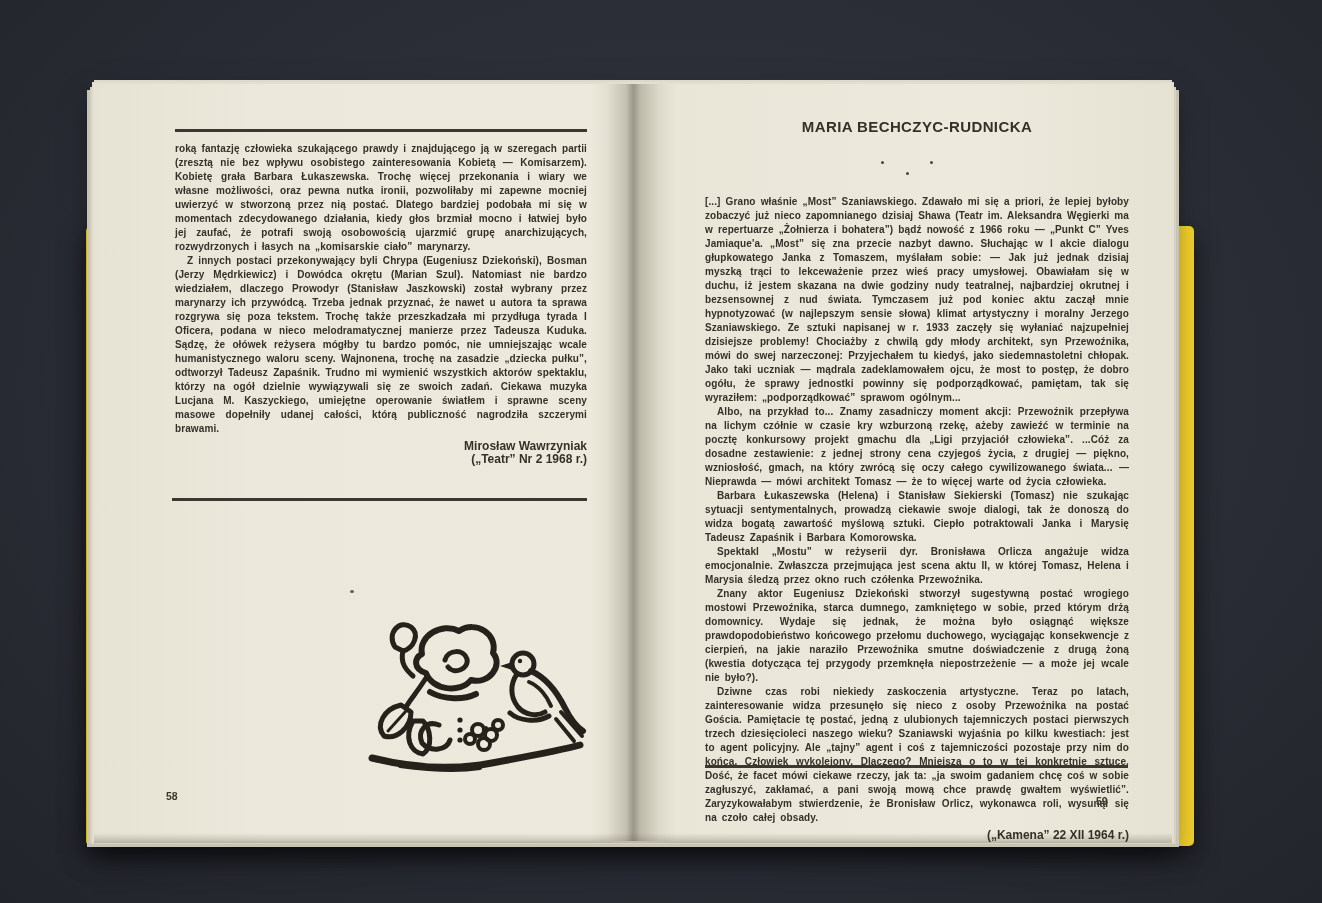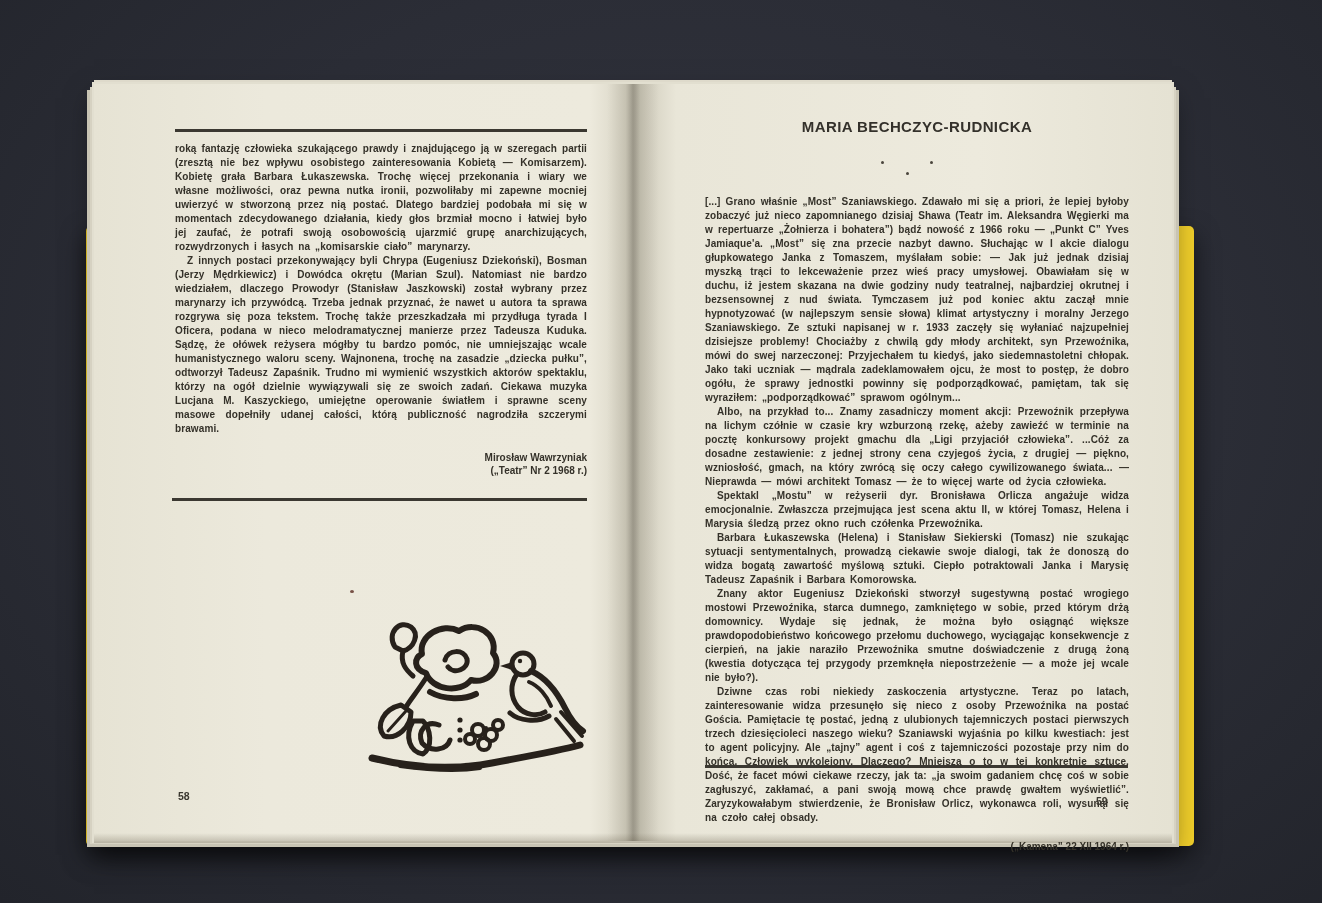--- a/index.html
+++ b/index.html
@@ -61,8 +61,8 @@
   .rule-mid{position:absolute;left:78px;top:414px;width:415px;height:3px;background:#3b3831;}
   .rule-bottom{position:absolute;left:611px;top:681px;width:423px;height:3px;background:#3b3831;}
   .attribution{
-    text-align:right;font-weight:700;font-size:10px;line-height:12.5px;
-    margin-top:16px;color:var(--ink,#343129);
+    text-align:right;font-weight:700;font-size:12px;line-height:12.5px;
+    margin-top:4px;color:var(--ink,#343129);
   }
   .author-heading{
     margin:0 0 22px 0;font-size:15px;font-weight:700;letter-spacing:.4px;

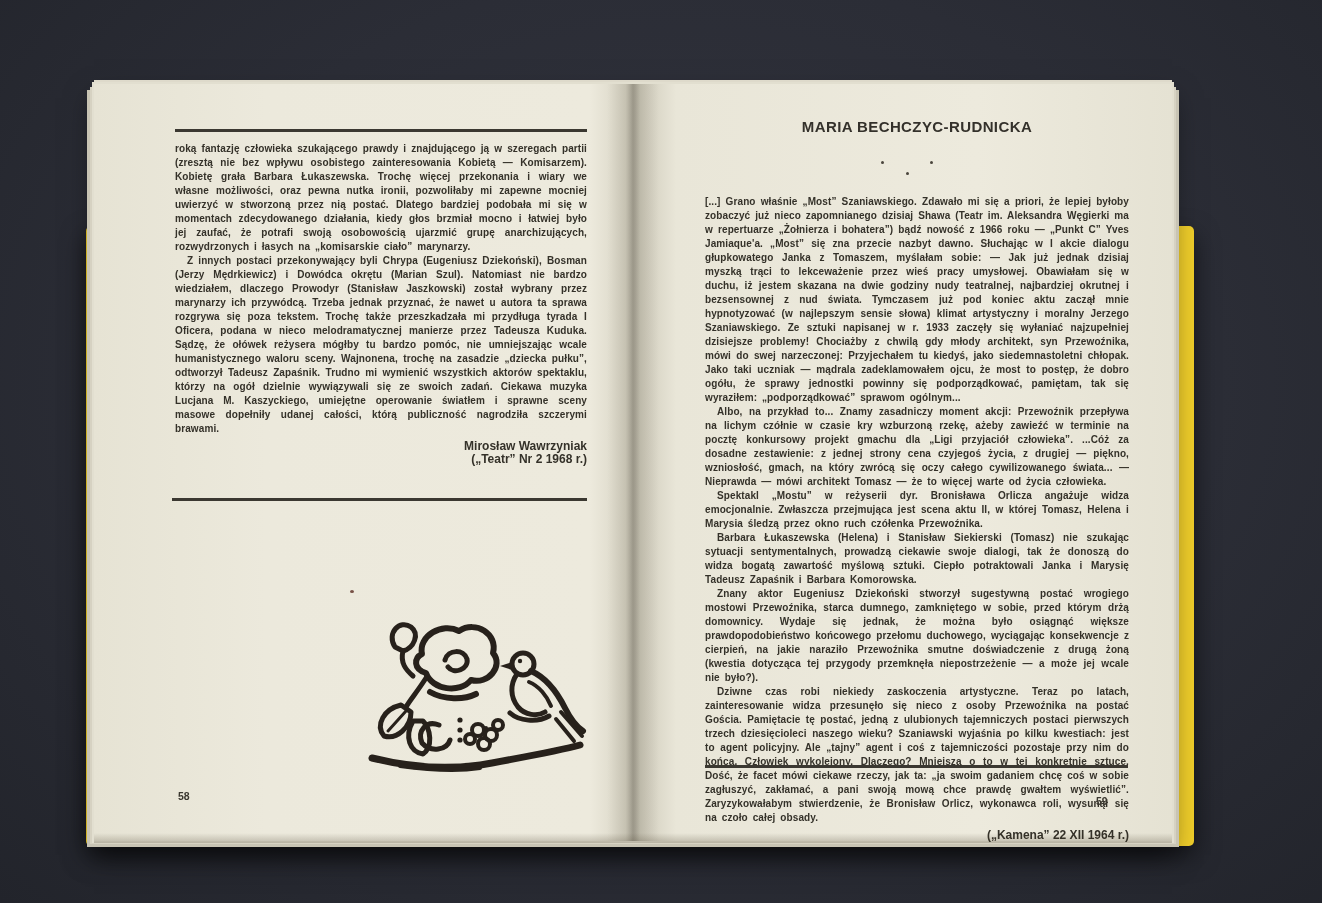--- a/index.html
+++ b/index.html
@@ -166,8 +166,8 @@
       </div>
       <p class="no-indent">[...] Grano właśnie „Most” Szaniawskiego. Zdawało mi się a priori, że lepiej byłoby zobaczyć już nieco zapomnianego dzisiaj Shawa (Teatr im. Aleksandra Węgierki ma w repertuarze „Żołnierza i bohatera”) bądź nowość z 1966 roku — „Punkt C” Yves Jamiaque'a. „Most” się zna przecie nazbyt dawno. Słuchając w I akcie dialogu głupkowatego Janka z Tomaszem, myślałam sobie: — Jak już jednak dzisiaj myszką trąci to lekceważenie przez wieś pracy umysłowej. Obawiałam się w duchu, iż jestem skazana na dwie godziny nudy teatralnej, najbardziej okrutnej i bezsensownej z nud świata. Tymczasem już pod koniec aktu zaczął mnie hypnotyzować (w najlepszym sensie słowa) klimat artystyczny i moralny Jerzego Szaniawskiego. Ze sztuki napisanej w r. 1933 zaczęły się wyłaniać najzupełniej dzisiejsze problemy! Chociażby z chwilą gdy młody architekt, syn Przewoźnika, mówi do swej narzeczonej: Przyjechałem tu kiedyś, jako siedemnastoletni chłopak. Jako taki uczniak — mądrala zadeklamowałem ojcu, że most to postęp, że dobro ogółu, że sprawy jednostki powinny się podporządkować, pamiętam, tak się wyraziłem: „podporządkować” sprawom ogólnym...</p>
       <p>Albo, na przykład to... Znamy zasadniczy moment akcji: Przewoźnik przepływa na lichym czółnie w czasie kry wzburzoną rzekę, ażeby zawieźć w terminie na pocztę konkursowy projekt gmachu dla „Ligi przyjaciół człowieka”. ...Cóż za dosadne zestawienie: z jednej strony cena czyjegoś życia, z drugiej — piękno, wzniosłość, gmach, na który zwrócą się oczy całego cywilizowanego świata... — Nieprawda — mówi architekt Tomasz — że to więcej warte od życia człowieka.</p>
+      <p>Barbara Łukaszewska (Helena) i Stanisław Siekierski (Tomasz) nie szukając sytuacji sentymentalnych, prowadzą ciekawie swoje dialogi, tak że donoszą do widza bogatą zawartość myślową sztuki. Ciepło potraktowali Janka i Marysię Tadeusz Zapaśnik i Barbara Komorowska.</p>
       <p>Spektakl „Mostu” w reżyserii dyr. Bronisława Orlicza angażuje widza emocjonalnie. Zwłaszcza przejmująca jest scena aktu II, w której Tomasz, Helena i Marysia śledzą przez okno ruch czółenka Przewoźnika.</p>
-      <p>Barbara Łukaszewska (Helena) i Stanisław Siekierski (Tomasz) nie szukając sytuacji sentymentalnych, prowadzą ciekawie swoje dialogi, tak że donoszą do widza bogatą zawartość myślową sztuki. Ciepło potraktowali Janka i Marysię Tadeusz Zapaśnik i Barbara Komorowska.</p>
       <p>Znany aktor Eugeniusz Dziekoński stworzył sugestywną postać wrogiego mostowi Przewoźnika, starca dumnego, zamkniętego w sobie, przed którym drżą domownicy. Wydaje się jednak, że można było osiągnąć większe prawdopodobieństwo końcowego przełomu duchowego, wyciągając konsekwencje z cierpień, na jakie naraziło Przewoźnika smutne doświadczenie z drugą żoną (kwestia dotycząca tej przygody przemknęła niepostrzeżenie — a może jej wcale nie było?).</p>
       <p>Dziwne czas robi niekiedy zaskoczenia artystyczne. Teraz po latach, zainteresowanie widza przesunęło się nieco z osoby Przewoźnika na postać Gościa. Pamiętacie tę postać, jedną z ulubionych tajemniczych postaci pierwszych trzech dziesięcioleci naszego wieku? Szaniawski wyjaśnia po kilku kwestiach: jest to agent policyjny. Ale „tajny” agent i coś z tajemniczości pozostaje przy nim do końca. Człowiek wykolejony. Dlaczego? Mniejsza o to w tej konkretnie sztuce. Dość, że facet mówi ciekawe rzeczy, jak ta: „ja swoim gadaniem chcę coś w sobie zagłuszyć, zakłamać, a pani swoją mową chce prawdę gwałtem wyświetlić”. Zaryzykowałabym stwierdzenie, że Bronisław Orlicz, wykonawca roli, wysunął się na czoło całej obsady.</p>
       <div class="attribution">(„Kamena” 22 XII 1964 r.)</div>

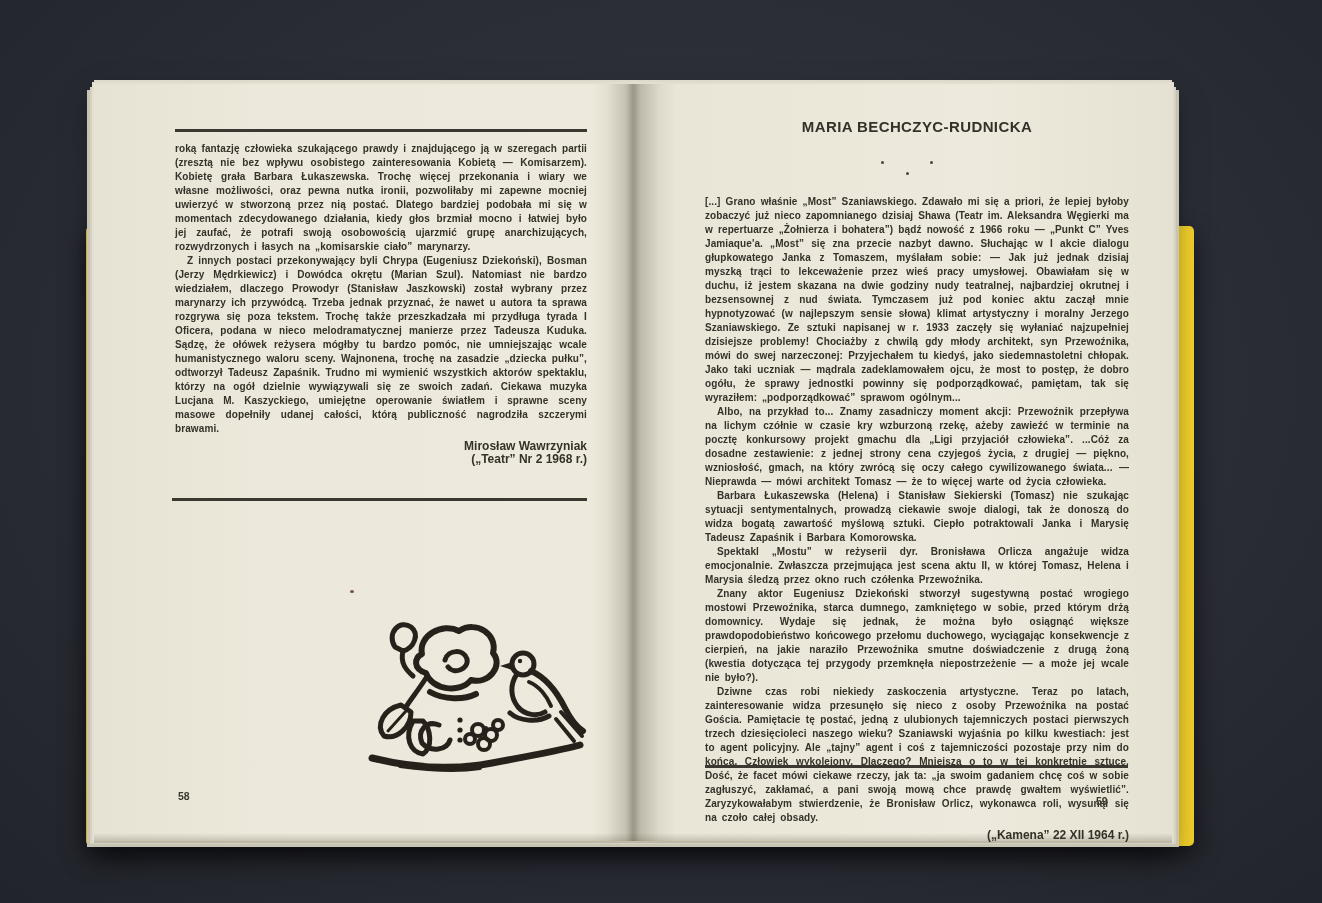--- a/index.html
+++ b/index.html
@@ -79,7 +79,7 @@
   .pagenum{
     position:absolute;font-size:10.5px;font-weight:700;color:#3a372f;
   }
-  .pagenum-left{left:84px;top:706px;text-align:center;}
+  .pagenum-left{left:72px;top:706px;text-align:center;}
   .pagenum-right{left:1002px;top:711px;width:32px;}
   .illustration{position:absolute;left:266px;top:524px;width:230px;height:170px;}
   .illustration svg{width:100%;height:100%;}

